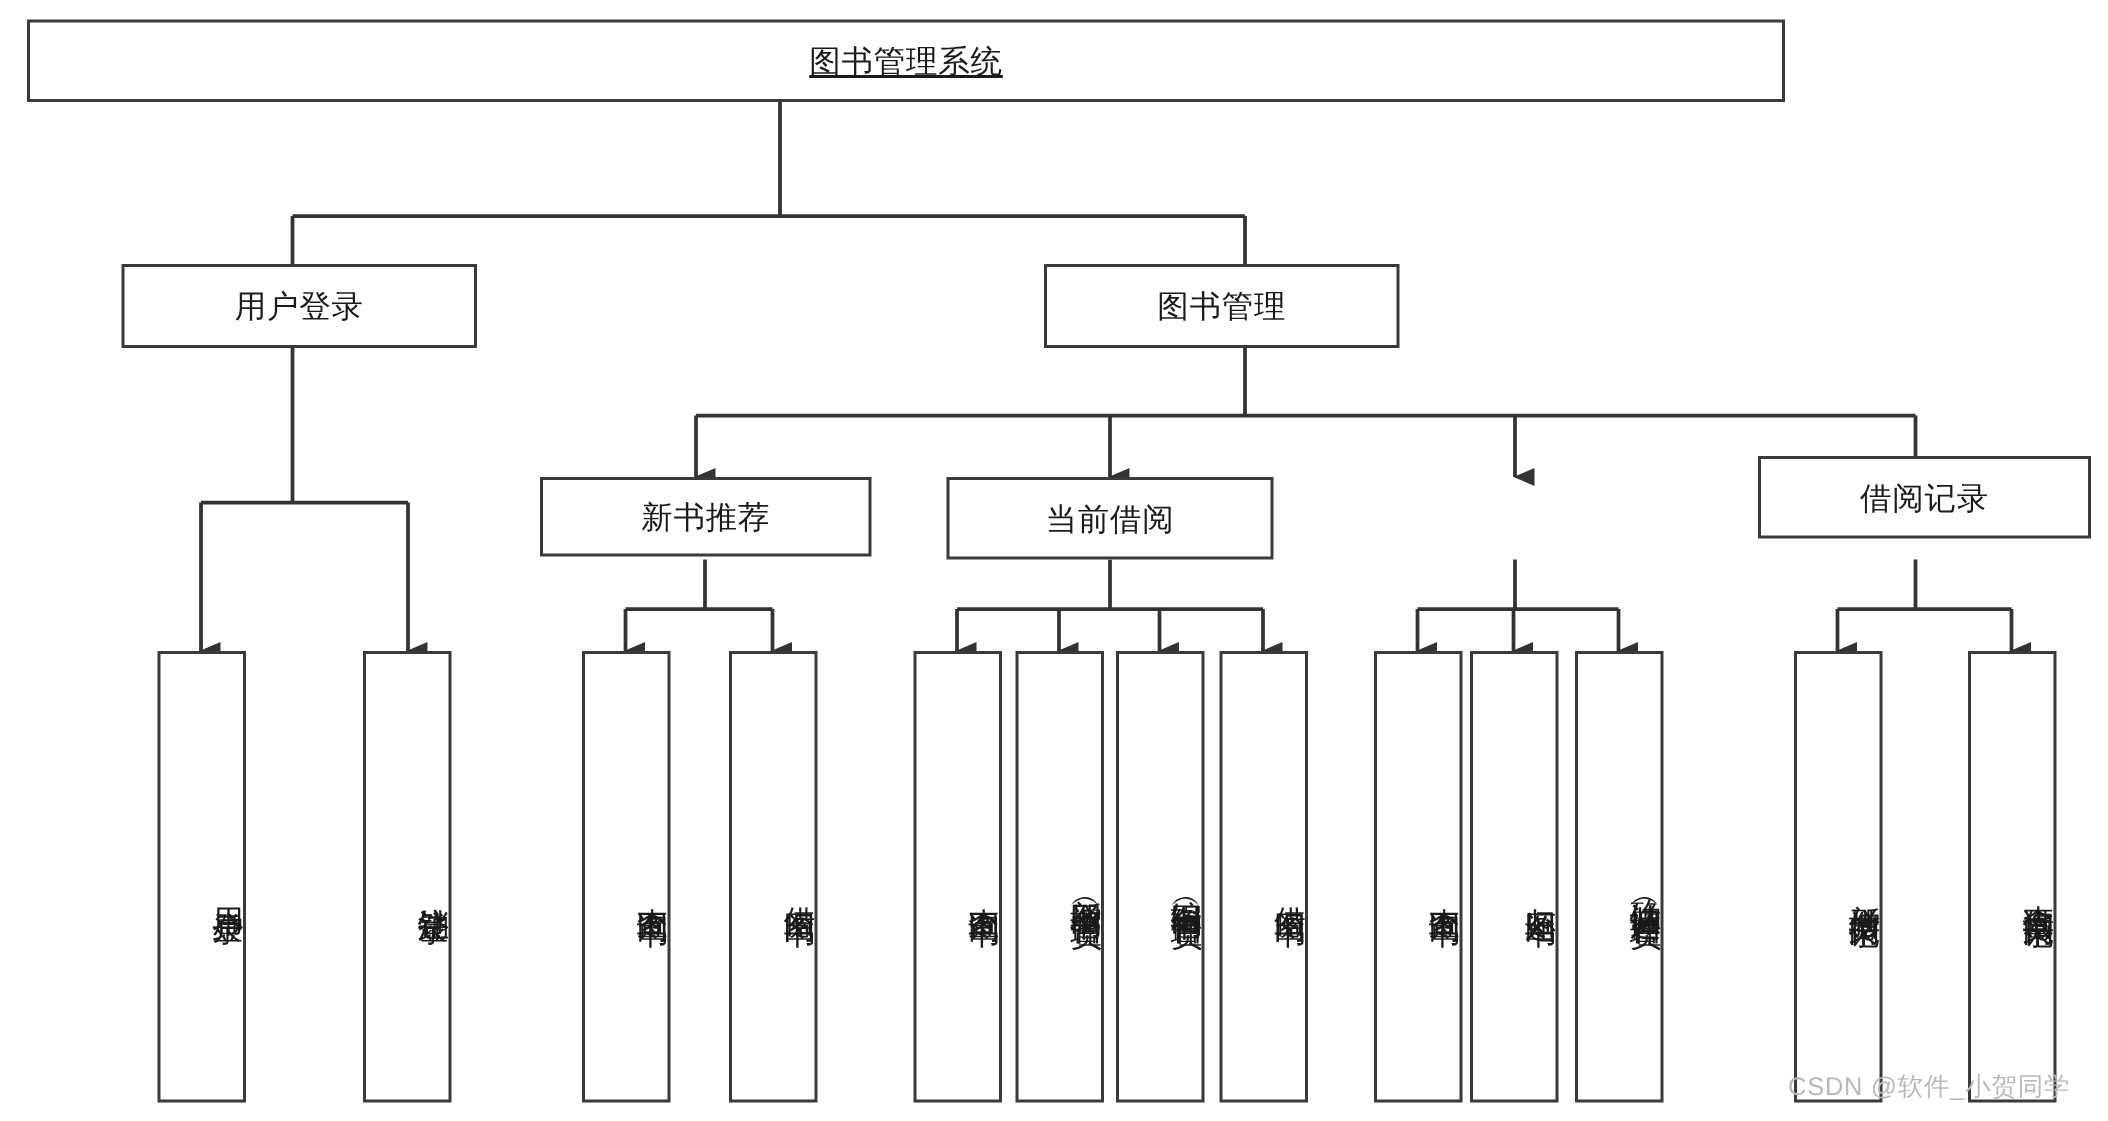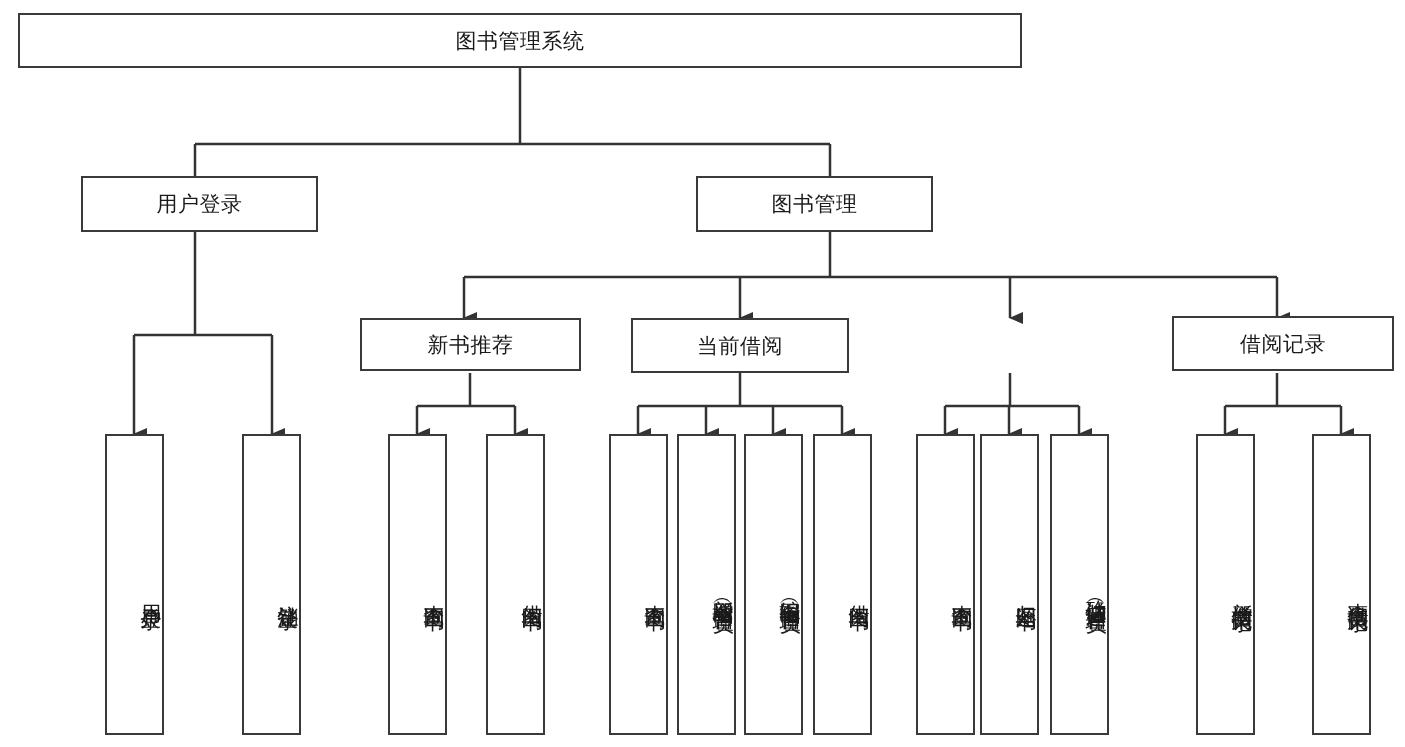--- a/index.html
+++ b/index.html
@@ -118,7 +118,7 @@
     </g>
   </svg>
 
-  <div class="node horiz" style="left:18px; top:13px; width:1004px; height:55px;">
+  <div class="node horiz" style="left:18px; top:13px; width:1172px; height:55px;text-decoration:underline;">
     <span>图书管理系统</span>
   </div>
 

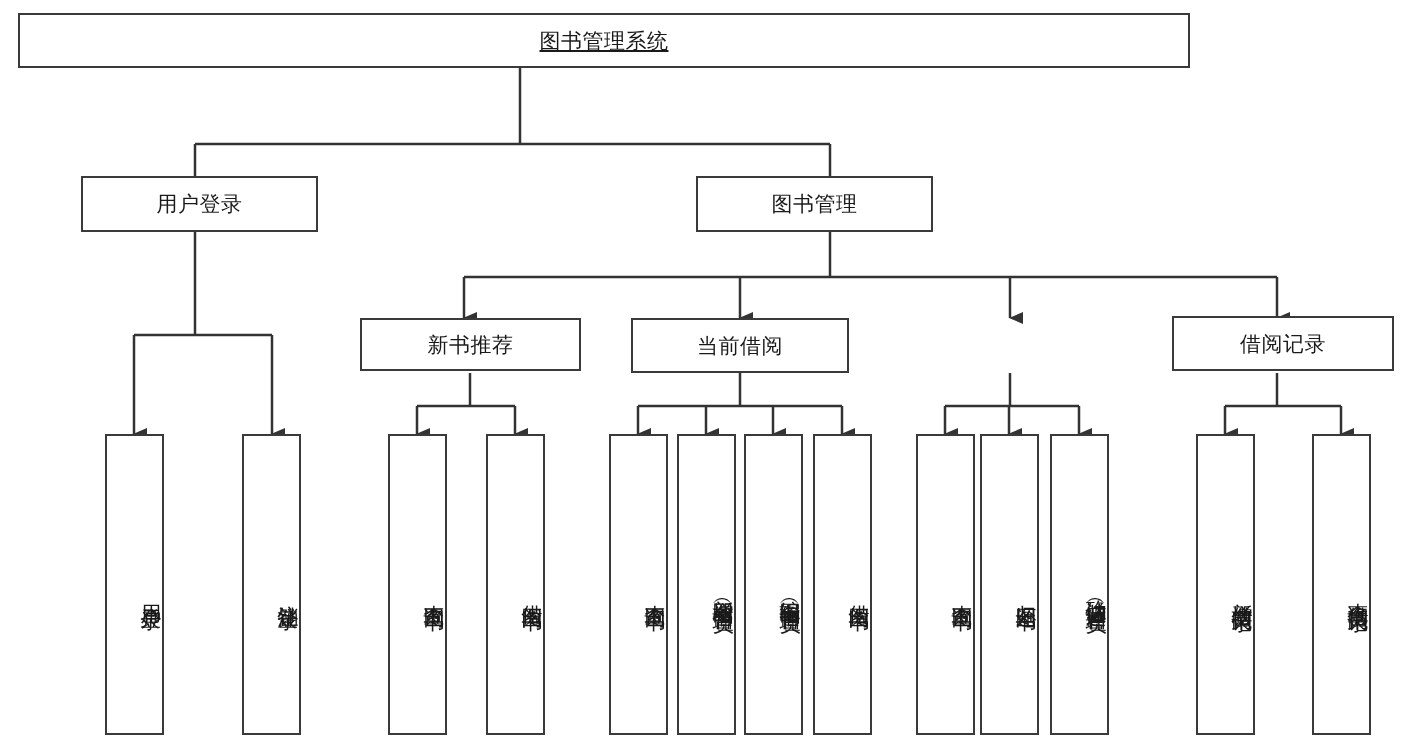--- a/index.html
+++ b/index.html
@@ -135,7 +135,7 @@
   <div class="node horiz" style="left:631px; top:318px; width:218px; height:55px;">
     <span>当前借阅</span>
   </div>
-  <div class="node horiz" style="left:1172px; top:316px; width:222px; height:55px;">
+  <div class="node horiz" style="left:1172px; top:304px; width:222px; height:55px;">
     <span>借阅记录</span>
   </div>
 

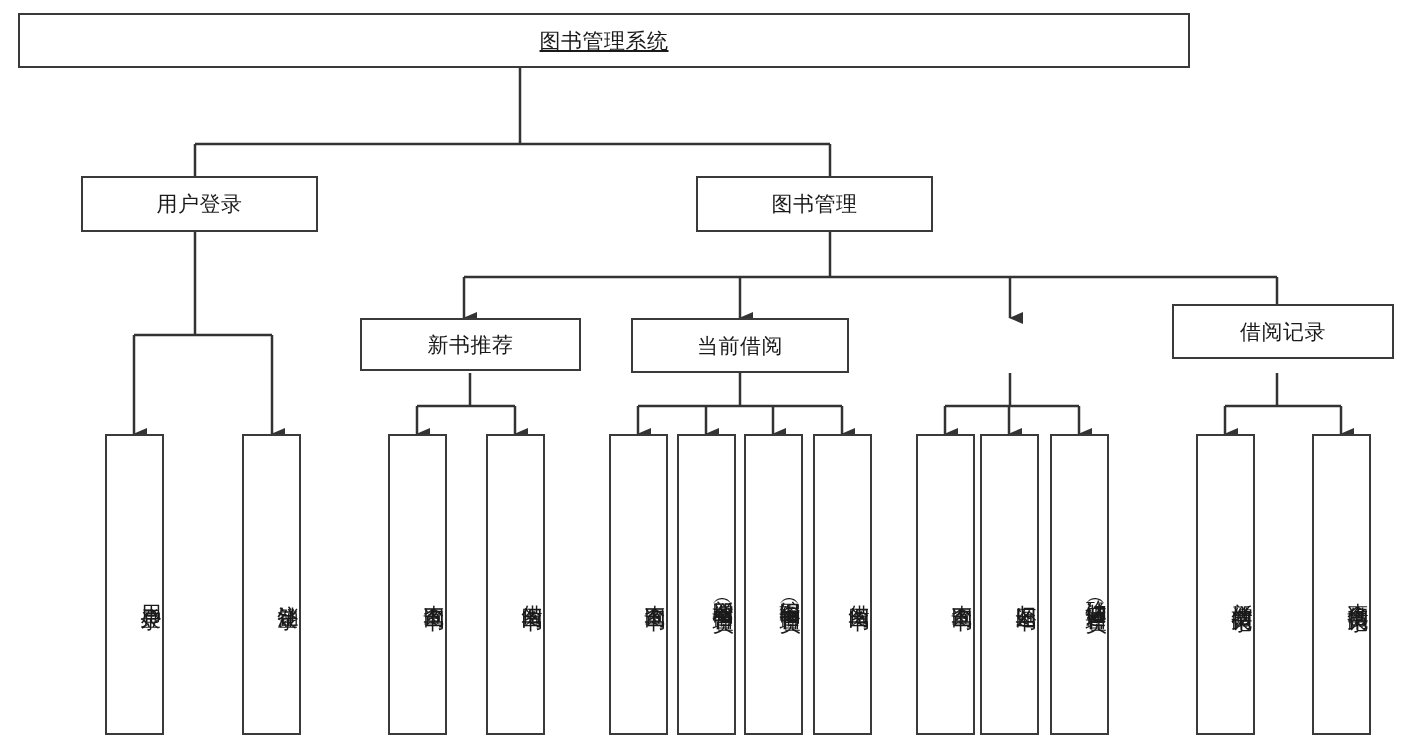--- a/index.html
+++ b/index.html
@@ -183,6 +183,7 @@
     <span class="vtext">查询借阅记录</span>
   </div>
 
+  <div class="watermark" style="left:1192px; top:713px;">CSDN @软件_小贺同学</div>
 
 </div>
 

